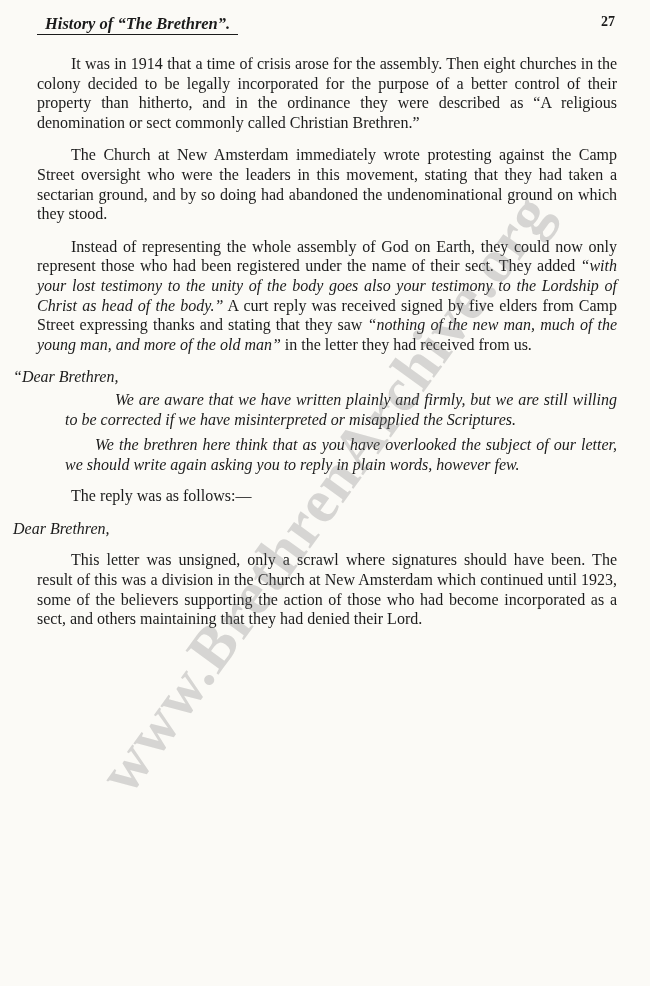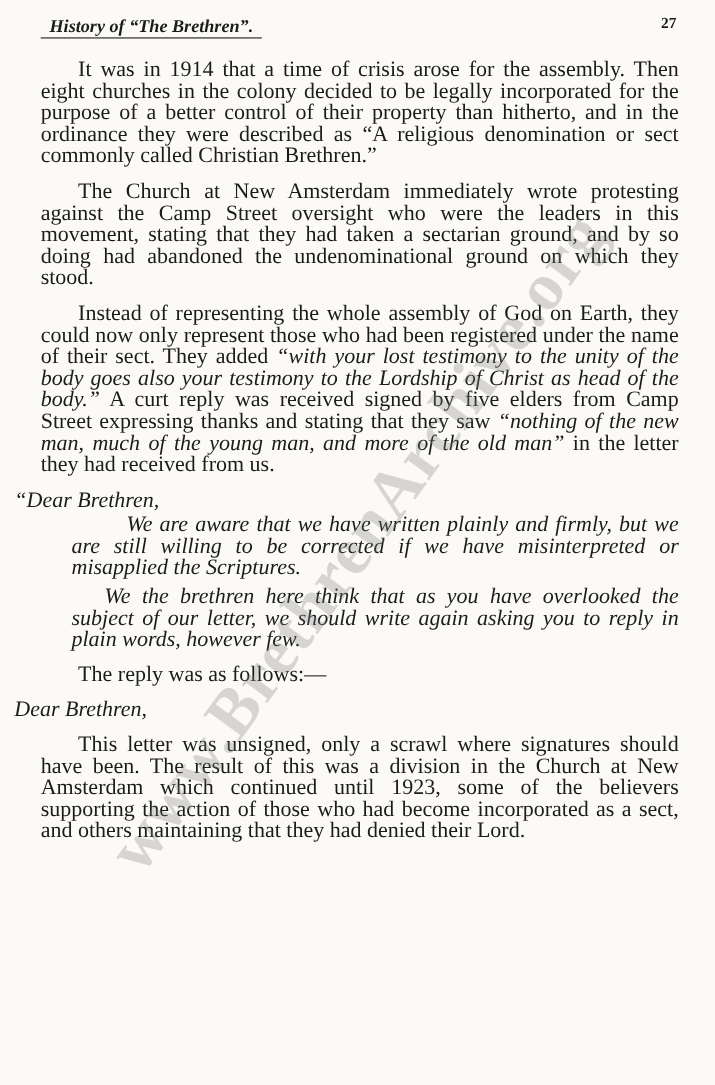--- a/index.html
+++ b/index.html
@@ -45,7 +45,7 @@
   }
   p {
     margin: 0;
-    font-size: 20px;
+    font-size: 16px;
     line-height: 19.6px;
     text-align: justify;
   }

